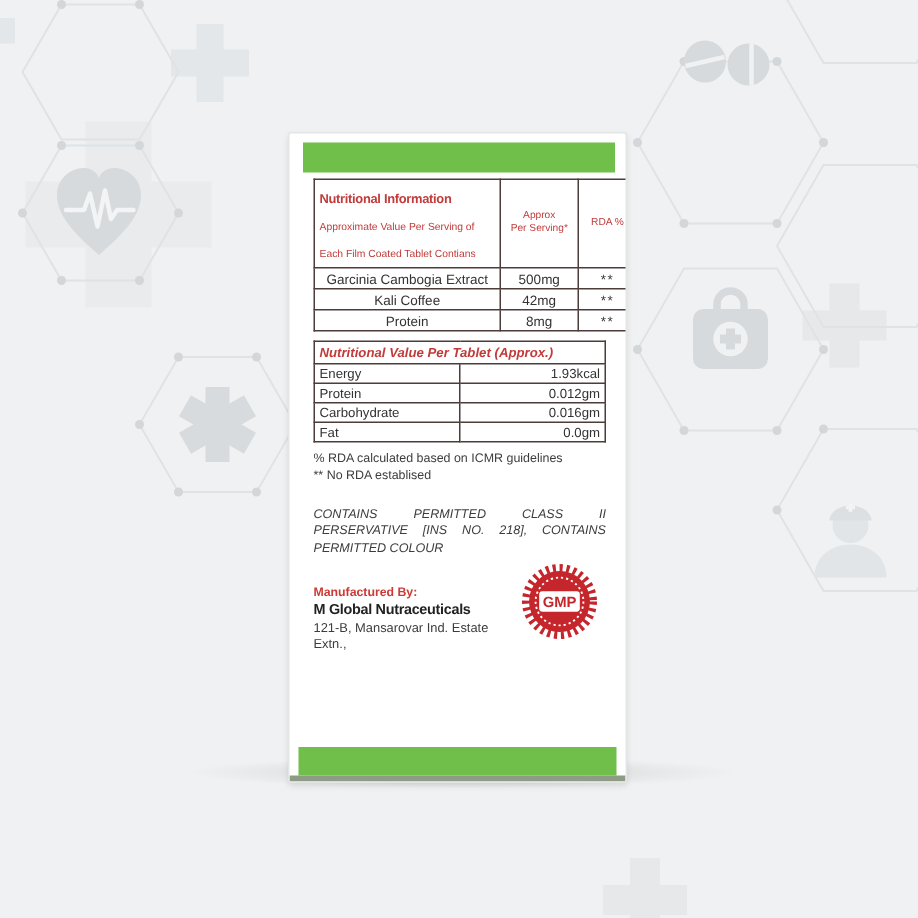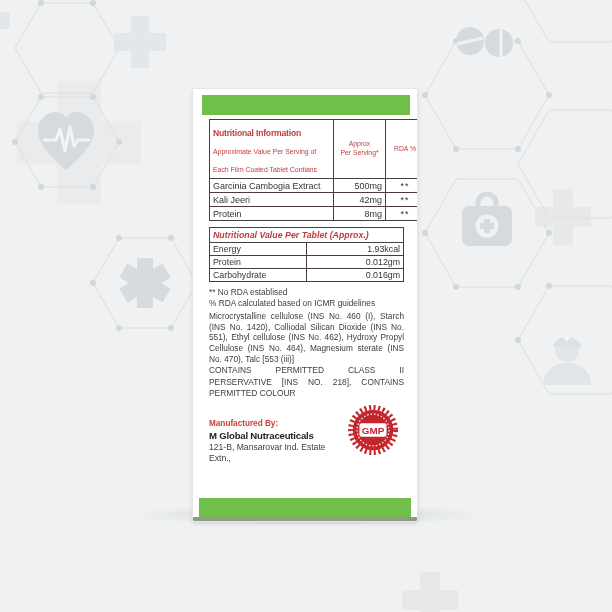--- a/index.html
+++ b/index.html
@@ -33,7 +33,7 @@
   .t1-title{font-weight:bold;font-size:8.6px;letter-spacing:-0.2px;}
   .t1-sub{font-size:6.9px;line-height:1.25;}
   .t1-colhead{font-size:6.8px;text-align:center;line-height:1.3;padding:1px;}
-  .t1 .data-row td{font-size:9px;color:#333;padding:1px 3px;height:11px;}
+  .t1 .data-row td{font-size:9px;color:#333;padding:1px 3px;height:11px;text-align:center;}
   .t1 .amt{text-align:right;}
   .t1 .rda{text-align:center;font-size:8px;letter-spacing:1px;}
 

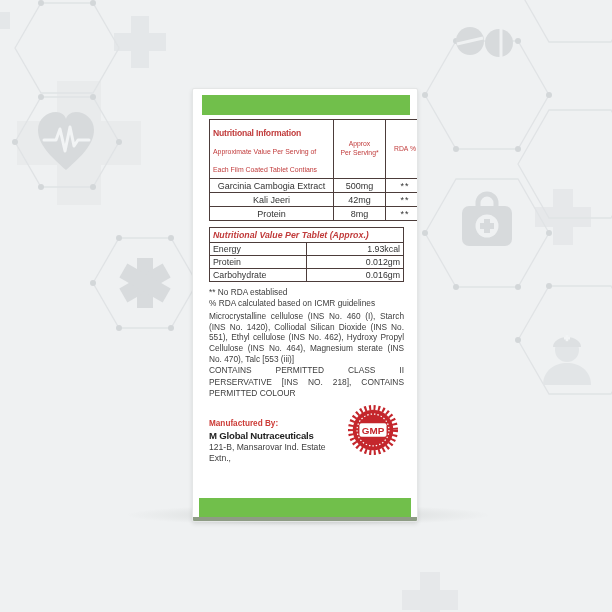--- a/index.html
+++ b/index.html
@@ -171,7 +171,7 @@
         <td class="rda">**</td>
       </tr>
       <tr class="data-row">
-        <td>Kali Jeeri</td>
+        <td>Kali Coffee</td>
         <td class="amt">42mg</td>
         <td class="rda">**</td>
       </tr>

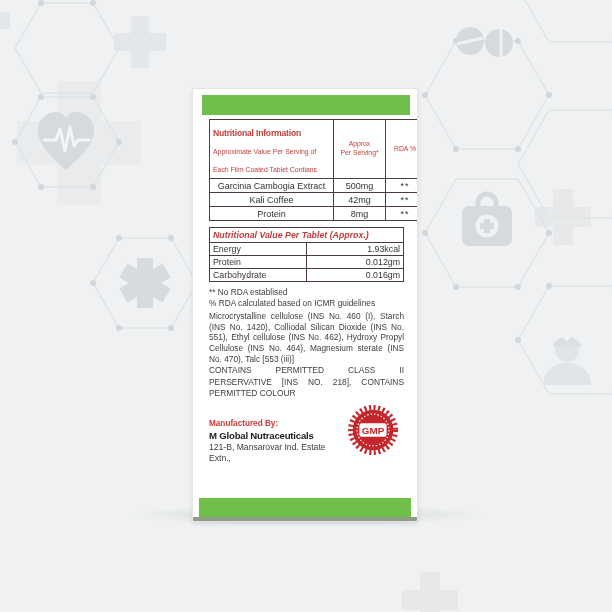--- a/index.html
+++ b/index.html
@@ -200,6 +200,10 @@
         <td>Carbohydrate</td>
         <td class="val">0.016gm</td>
       </tr>
+      <tr class="data-row">
+        <td>Fat</td>
+        <td class="val">0.0gm</td>
+      </tr>
     </tbody>
       </table>
 

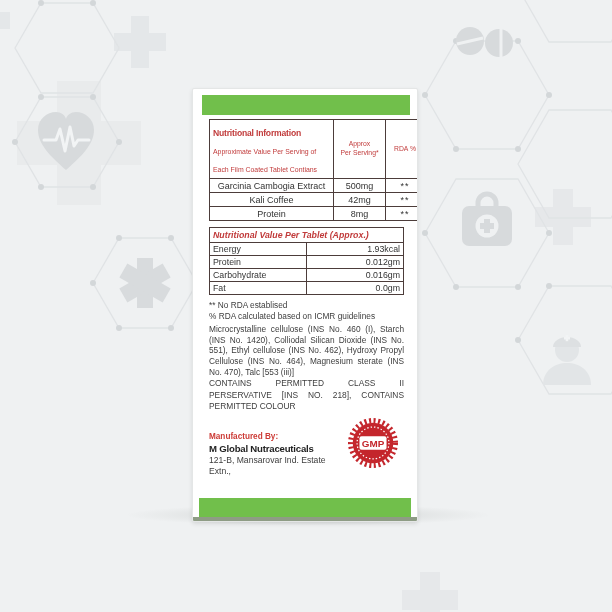--- a/index.html
+++ b/index.html
@@ -208,8 +208,8 @@
       </table>
 
     <div class="notes">
+      <div>% RDA calculated based on ICMR guidelines</div>
       <div>** No RDA establised</div>
-      <div>% RDA calculated based on ICMR guidelines</div>
     </div>
 
     <div class="para para-excipients">Microcrystalline cellulose (INS No. 460 (I), Starch (INS No. 1420), Colliodal Silican Dioxide (INS No. 551), Ethyl cellulose (INS No. 462), Hydroxy Propyl Cellulose (INS No. 464), Magnesium sterate (INS No. 470), Talc [553 (iii)]</div>

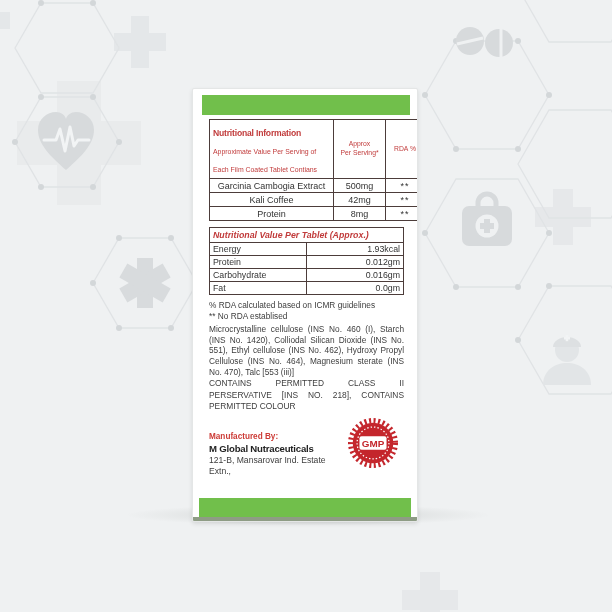--- a/index.html
+++ b/index.html
@@ -212,7 +212,6 @@
       <div>** No RDA establised</div>
     </div>
 
-    <div class="para para-excipients">Microcrystalline cellulose (INS No. 460 (I), Starch (INS No. 1420), Colliodal Silican Dioxide (INS No. 551), Ethyl cellulose (INS No. 462), Hydroxy Propyl Cellulose (INS No. 464), Magnesium sterate (INS No. 470), Talc [553 (iii)]</div>
     <div class="para para-preservative">CONTAINS PERMITTED CLASS II PERSERVATIVE [INS NO. 218], CONTAINS PERMITTED COLOUR</div>
 
     <div class="bottom-row">

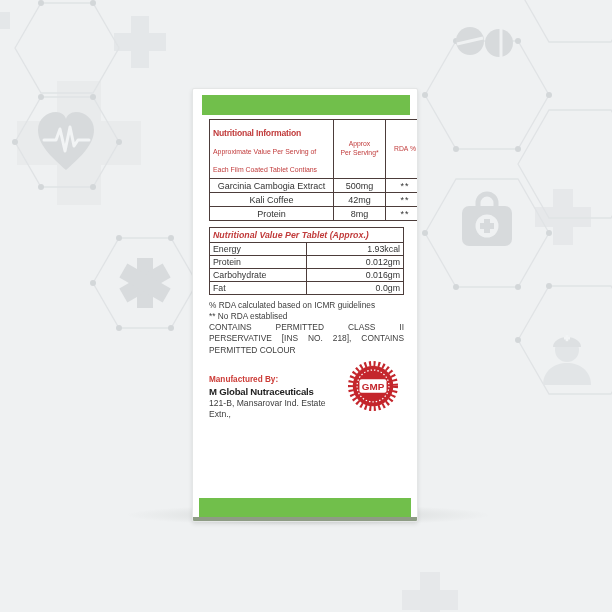--- a/index.html
+++ b/index.html
@@ -48,7 +48,7 @@
   .para{font-size:8.3px;color:#3d3d3d;line-height:1.32;text-align:justify;}
   .para-overages{margin-top:3px;}
   .para-excipients{margin-top:2px;}
-  .para-preservative{margin-top:0;font-size:8.4px;line-height:1.38;}
+  .para-preservative{margin-top:15px;font-size:8.4px;line-height:1.38;font-style:italic;}
 
   .bottom-row{display:flex;margin-top:5px;}
   .mfg-block{flex:1;padding-top:14px;}

